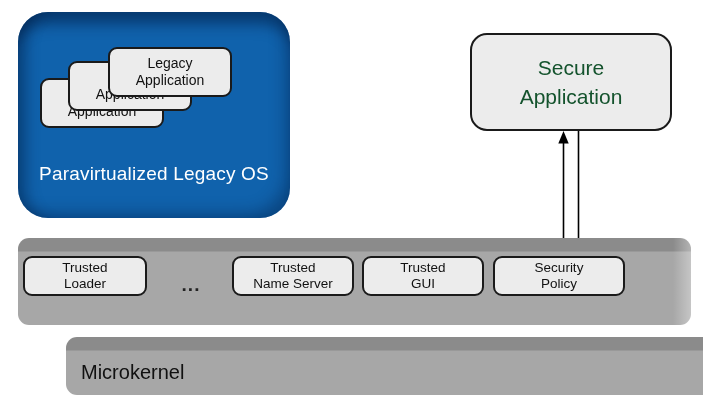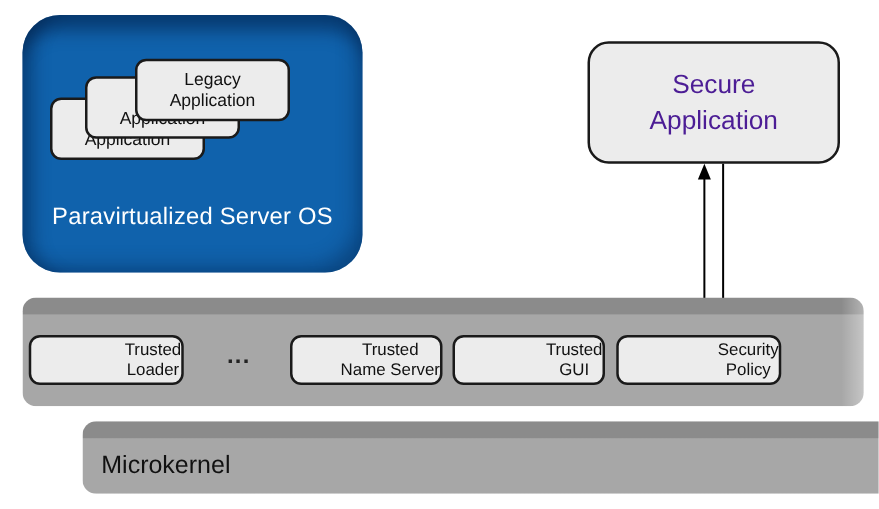--- a/index.html
+++ b/index.html
@@ -60,7 +60,7 @@
     display: flex; align-items: center; justify-content: center;
     text-align: center;
     font-size: 21px; line-height: 29px;
-    color: #4c1d95;
+    color: #14532d;
     white-space: pre-line;
     box-sizing: border-box;
   }

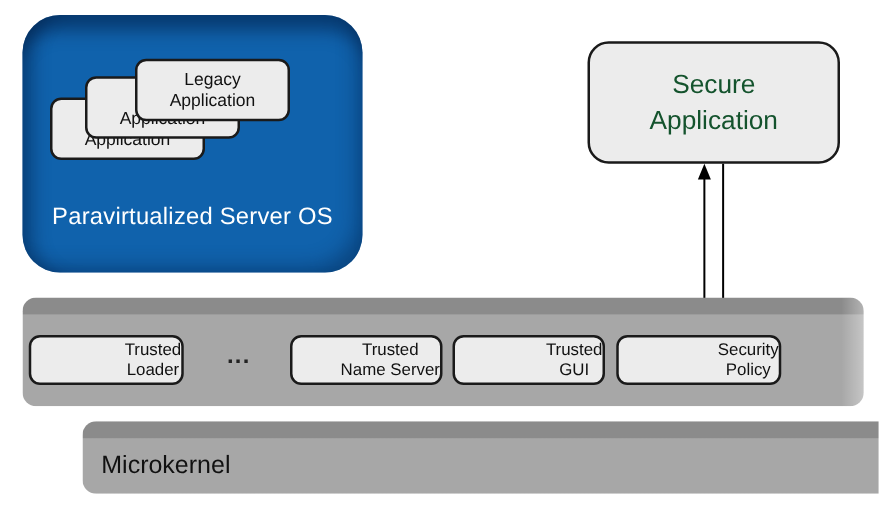--- a/index.html
+++ b/index.html
@@ -135,7 +135,7 @@
       <span>Legacy
 Application</span>
     </div>
-    <div class="os-label">Paravirtualized Server OS</div>
+    <div class="os-label">Paravirtualized Legacy OS</div>
   </div>
 
   <div class="secure-app">

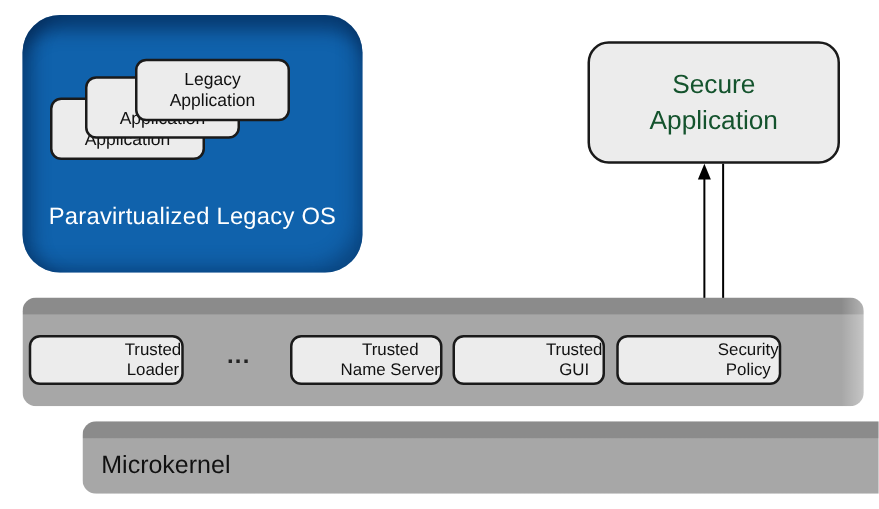--- a/index.html
+++ b/index.html
@@ -86,12 +86,12 @@
   
   .svc-box {
     position: absolute;
-    top: 268px;
+    top: 256px;
     height: 40px;
     background: var(--box-fill, #ECECEC);
     border: 2px solid var(--box-border, #1A1A1A);
     border-radius: 9px;
-    display: flex; align-items: center; justify-content: flex-end;
+    display: flex; align-items: center; justify-content: center;
     text-align: center;
     font-size: 13.5px; line-height: 16.5px;
     color: #111;

